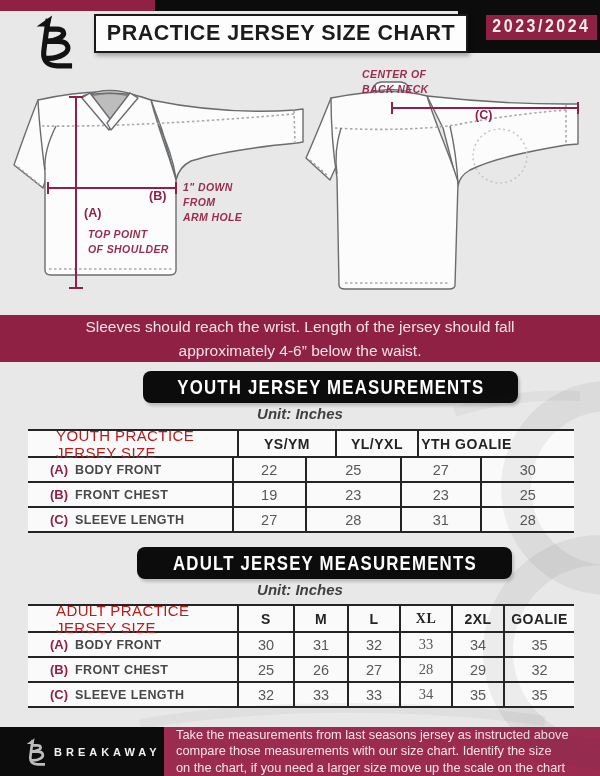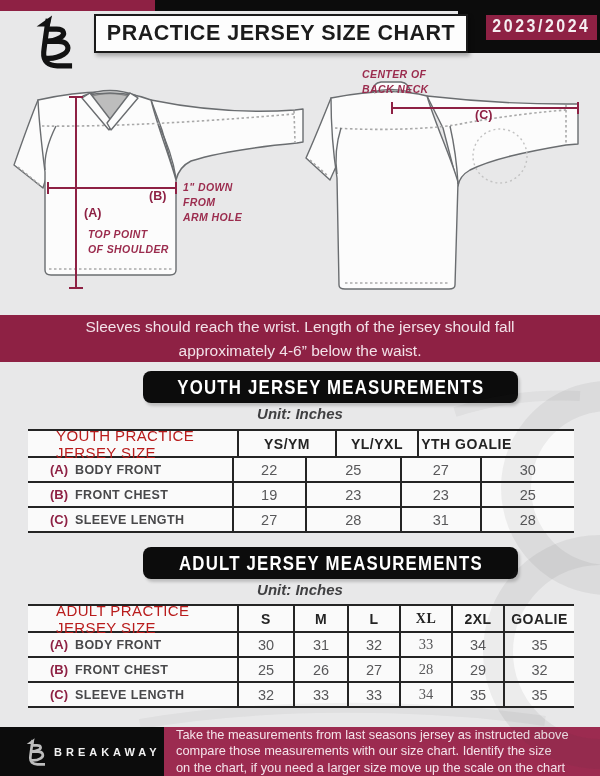--- a/index.html
+++ b/index.html
@@ -213,7 +213,7 @@
     </div>
   </div>
 
-  <div class="abs sec-banner" style="left:143px;top:547px;">
+  <div class="abs sec-banner" style="left:137px;top:547px;">
     <span>ADULT JERSEY MEASUREMENTS</span>
   </div>
   <div class="abs unit" style="top:581px;">Unit: Inches</div>

